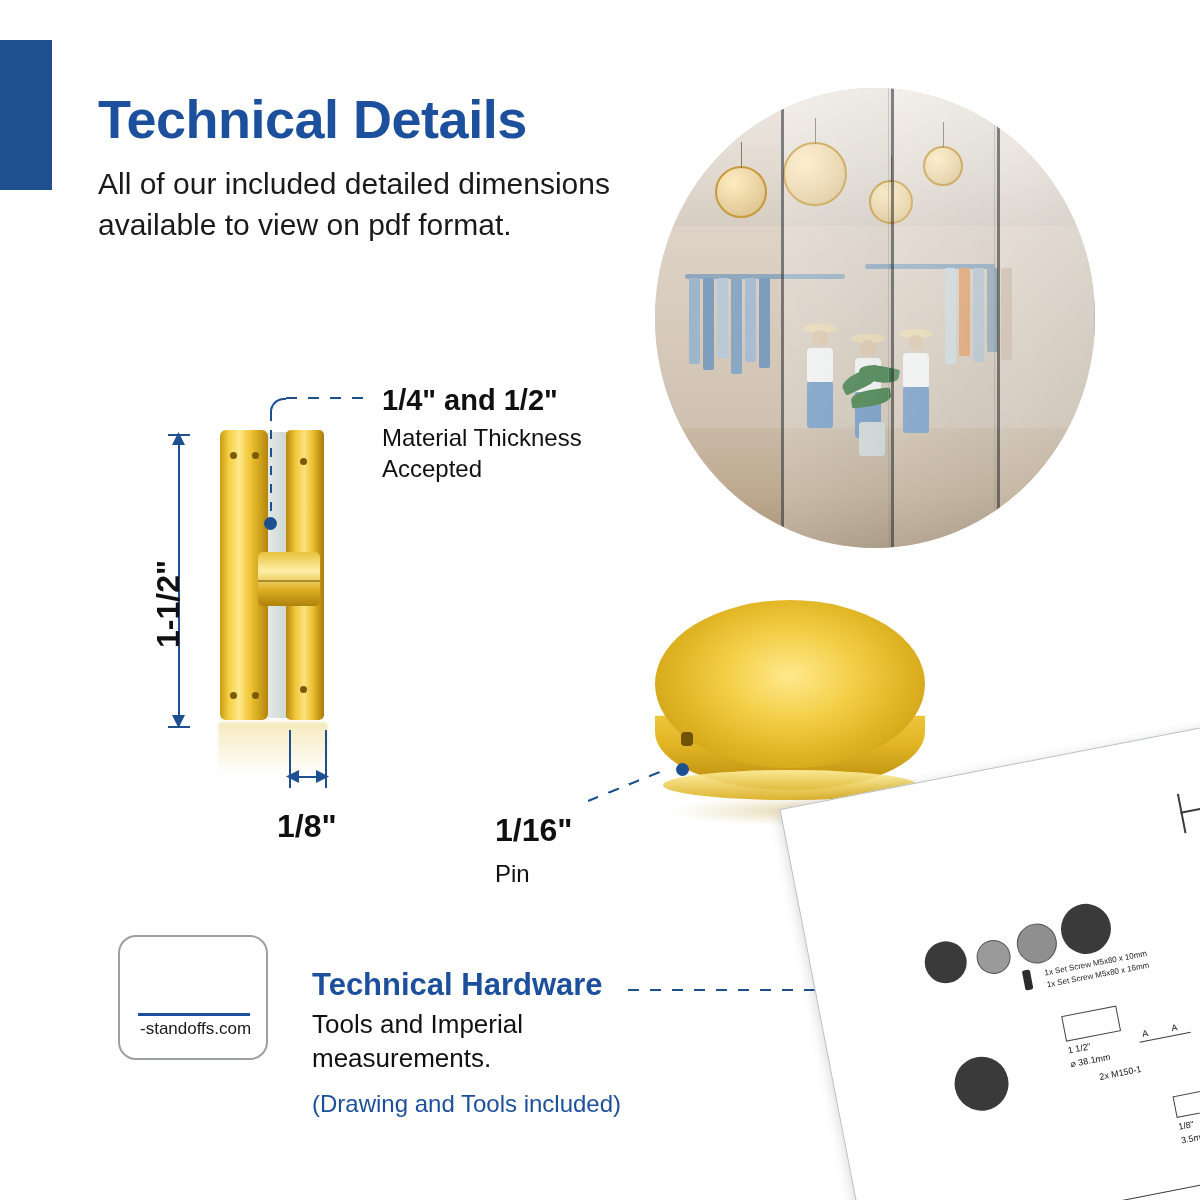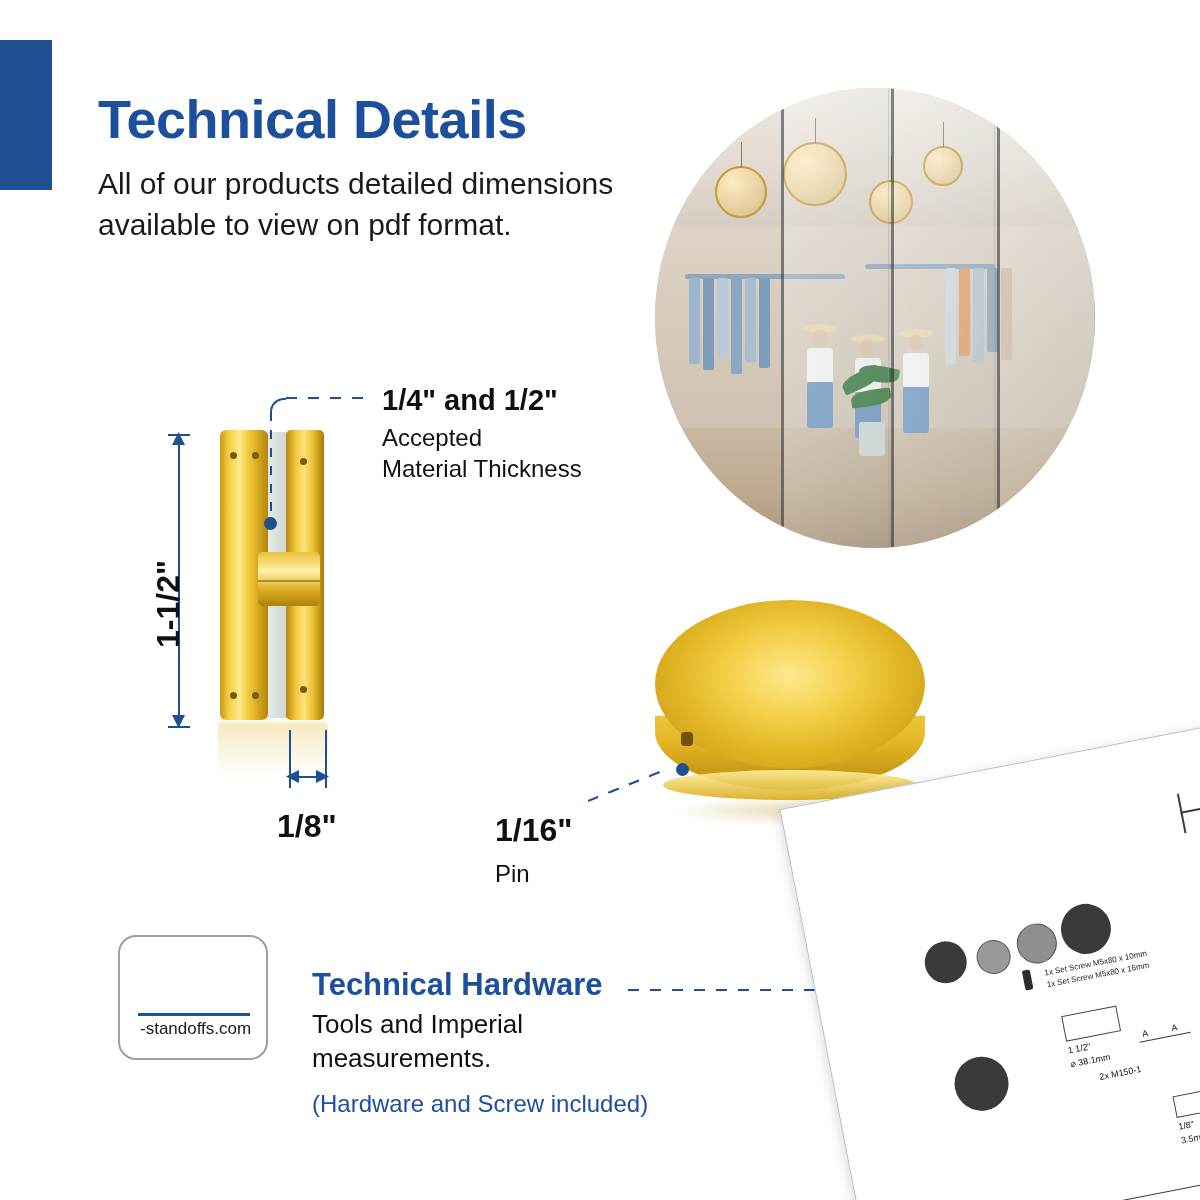--- a/index.html
+++ b/index.html
@@ -261,7 +261,7 @@
   <div class="accent-bar"></div>
 
   <div class="headline">Technical Details</div>
-  <div class="subhead">All of our products detailed dimensions available to view on pdf format.</div>
+  <div class="subhead">All of our included detailed dimensions available to view on pdf format.</div>
 
   <div class="photo-circle">
     <div class="photo-inner">

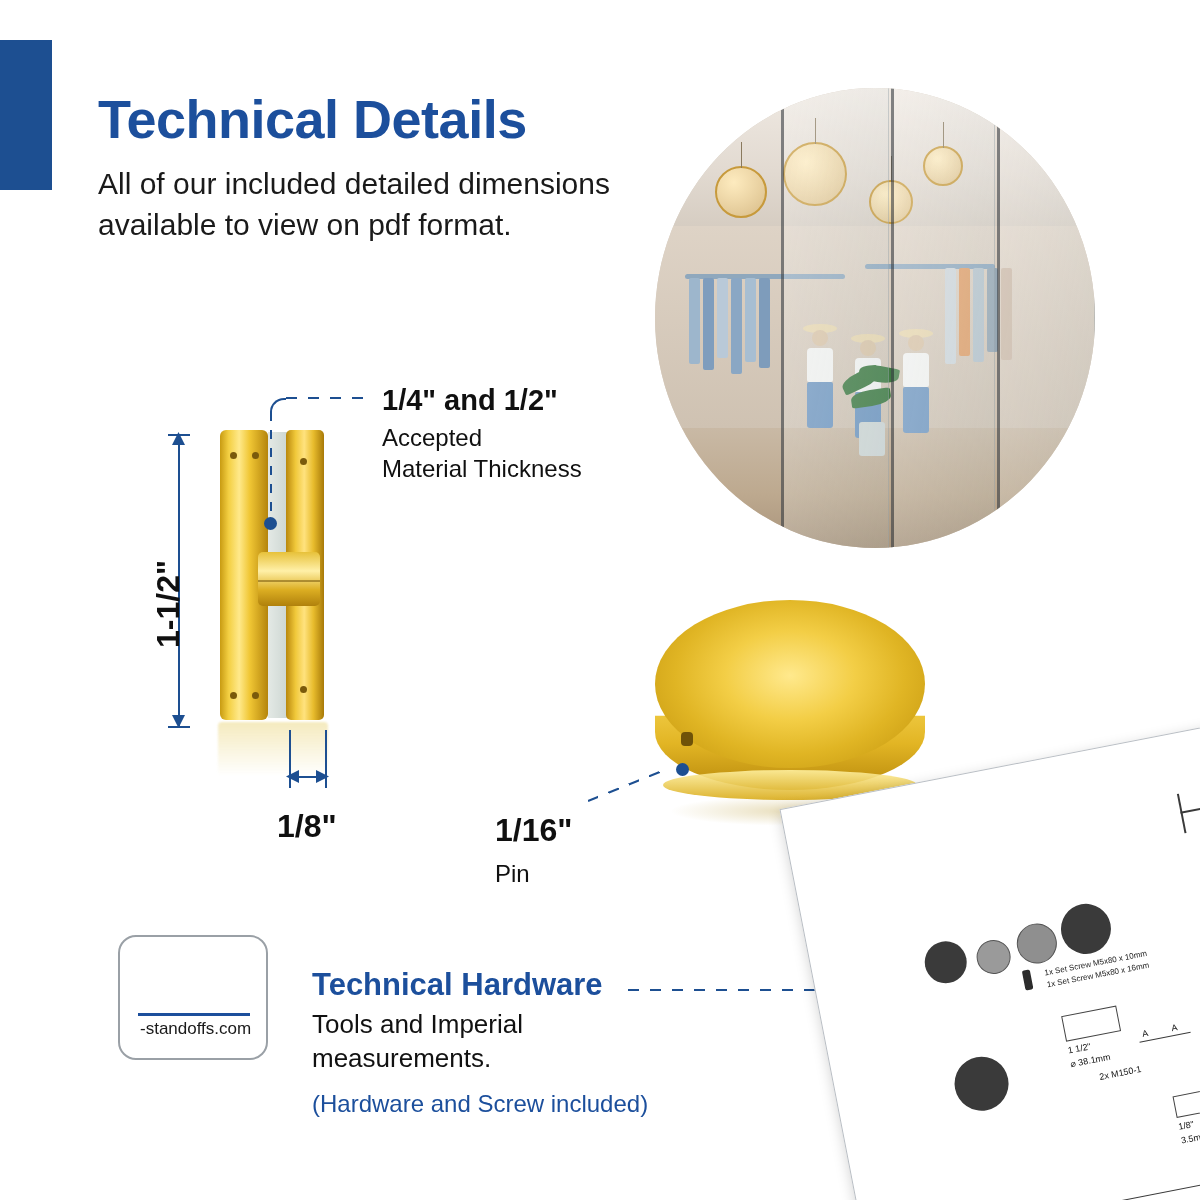--- a/index.html
+++ b/index.html
@@ -364,8 +364,8 @@
   <div class="dash-h" style="left:286px;top:397px;width:86px;"></div>
   <div class="callout-title" style="left:382px;top:384px;">1/4" and 1/2"</div>
   <div class="callout-sub" style="left:382px;top:422px;">
+    <div>Material Thickness</div>
     <div>Accepted</div>
-    <div>Material Thickness</div>
   </div>
 
   <div class="cap">

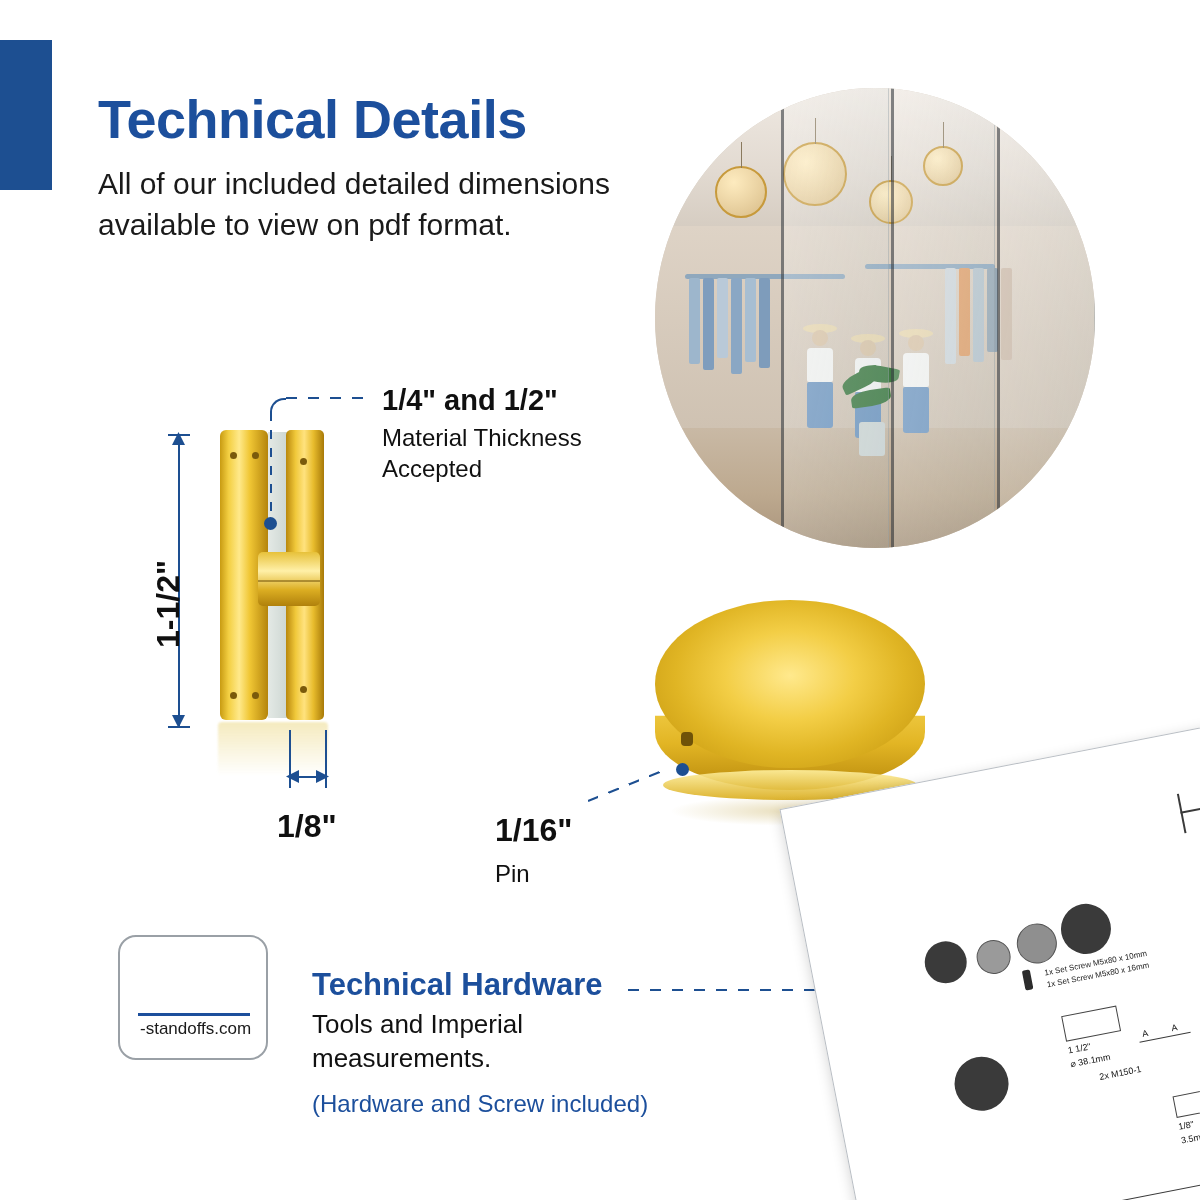--- a/index.html
+++ b/index.html
@@ -391,7 +391,7 @@
     <div>Tools and Imperial</div>
     <div>measurements.</div>
   </div>
-  <div class="td-note">(Hardware and Screw included)</div>
+  <div class="td-note">(Drawing and Tools included)</div>
 
   <div class="dash-h" style="left:628px;top:989px;width:222px;"></div>
   <div class="callout-dot" style="left:852px;top:983px;"></div>

